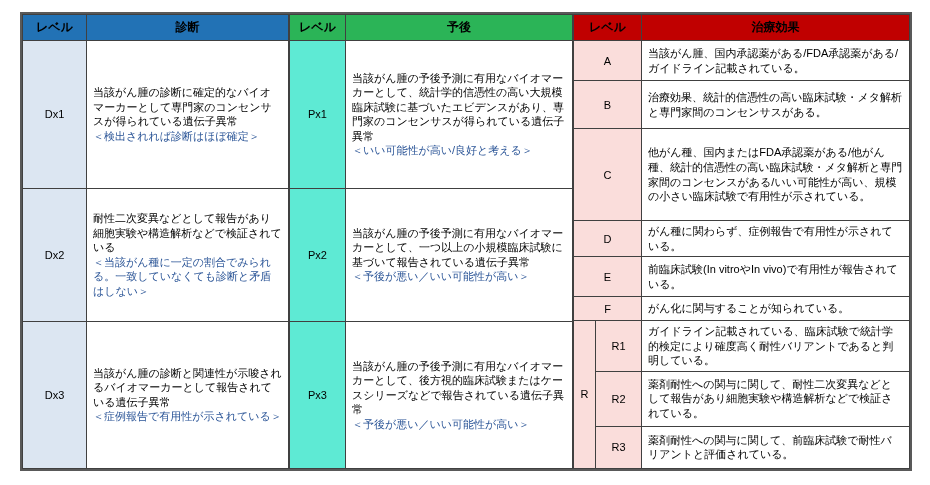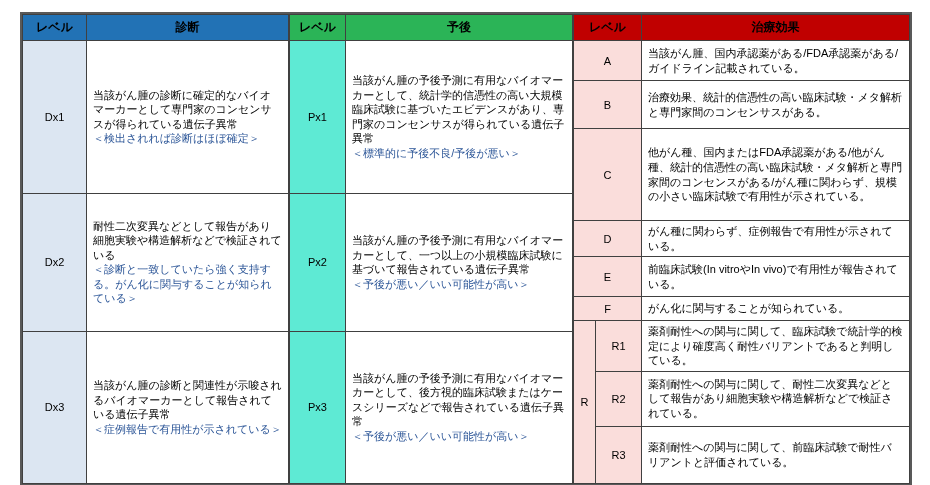--- a/index.html
+++ b/index.html
@@ -122,7 +122,7 @@
         <td class="lvl lvl-green">Px1</td>
         <td class="txt">
           <span class="main">当該がん腫の予後予測に有用なバイオマーカーとして、統計学的信憑性の高い大規模臨床試験に基づいたエビデンスがあり、専門家のコンセンサスが得られている遺伝子異常</span>
-          <span class="note">＜標準的に予後不良/予後が悪い＞</span>
+          <span class="note">＜いい可能性が高い/良好と考える＞</span>
         </td>
       </tr>
       <tr class="r-d2">

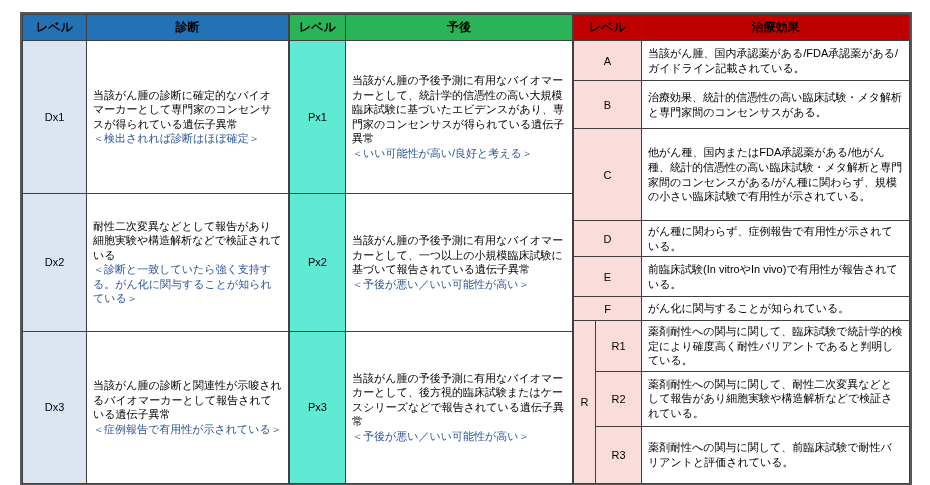--- a/index.html
+++ b/index.html
@@ -170,7 +170,7 @@
       <tr class="r-c">
         <td class="lvl lvl-pink" colspan="2">C</td>
         <td class="txt">
-          <span class="main">他がん種、国内またはFDA承認薬がある/他がん種、統計的信憑性の高い臨床試験・メタ解析と専門家間のコンセンスがある/がん種に関わらず、規模の小さい臨床試験で有用性が示されている。</span>
+          <span class="main">他がん種、国内またはFDA承認薬がある/他がん種、統計的信憑性の高い臨床試験・メタ解析と専門家間のコンセンスがある/いい可能性が高い、規模の小さい臨床試験で有用性が示されている。</span>
         </td>
       </tr>
       <tr class="r-dd">

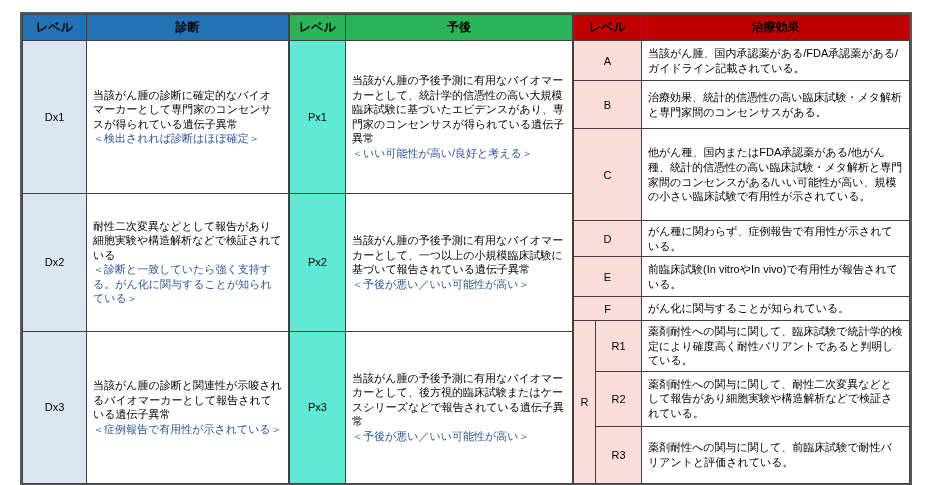--- a/index.html
+++ b/index.html
@@ -93,7 +93,7 @@
         <td class="lvl lvl-blue">Dx2</td>
         <td class="txt">
           <span class="main">耐性二次変異などとして報告があり細胞実験や構造解析などで検証されている</span>
-          <span class="note">＜診断と一致していたら強く支持する。がん化に関与することが知られている＞</span>
+          <span class="note">＜当該がん種に一定の割合でみられる。一致していなくても診断と矛盾はしない＞</span>
         </td>
       </tr>
       <tr class="r-d3">

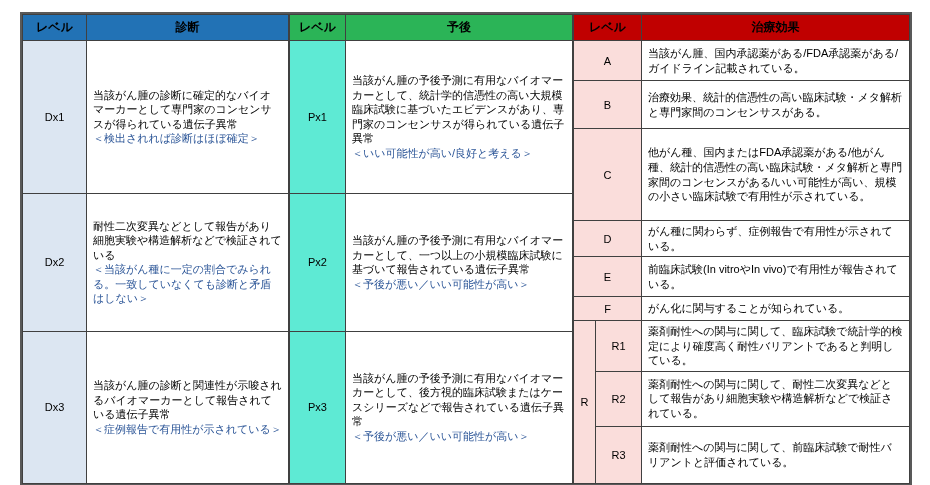--- a/index.html
+++ b/index.html
@@ -195,7 +195,7 @@
         <td class="lvl lvl-pink" rowspan="3">R</td>
         <td class="lvl lvl-pink">R1</td>
         <td class="txt">
-          <span class="main">薬剤耐性への関与に関して、臨床試験で統計学的検定により確度高く耐性バリアントであると判明している。</span>
+          <span class="main">ガイドライン記載されている、臨床試験で統計学的検定により確度高く耐性バリアントであると判明している。</span>
         </td>
       </tr>
       <tr class="r-r2">

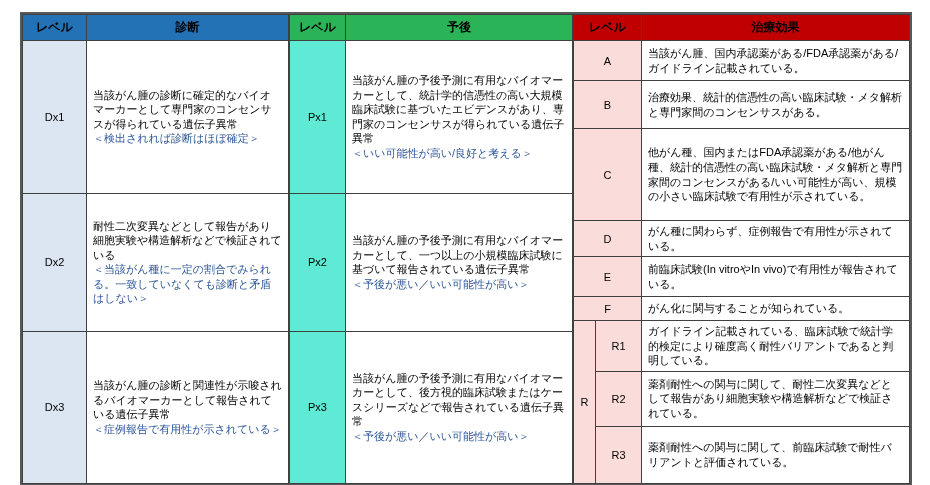--- a/index.html
+++ b/index.html
@@ -63,7 +63,7 @@
   
   tr.r-a{height:40px;} tr.r-b{height:48px;} tr.r-c{height:92px;}
   tr.r-dd{height:34px;} tr.r-e{height:40px;} tr.r-f{height:24px;}
-  tr.r-r1{height:48px;} tr.r-r2{height:55px;} tr.r-r3{height:57px;}
+  tr.r-r1{height:48px;} tr.r-r2{height:55px;} tr.r-r3{height:42px;}
 </style>
 </head>
 <body>

